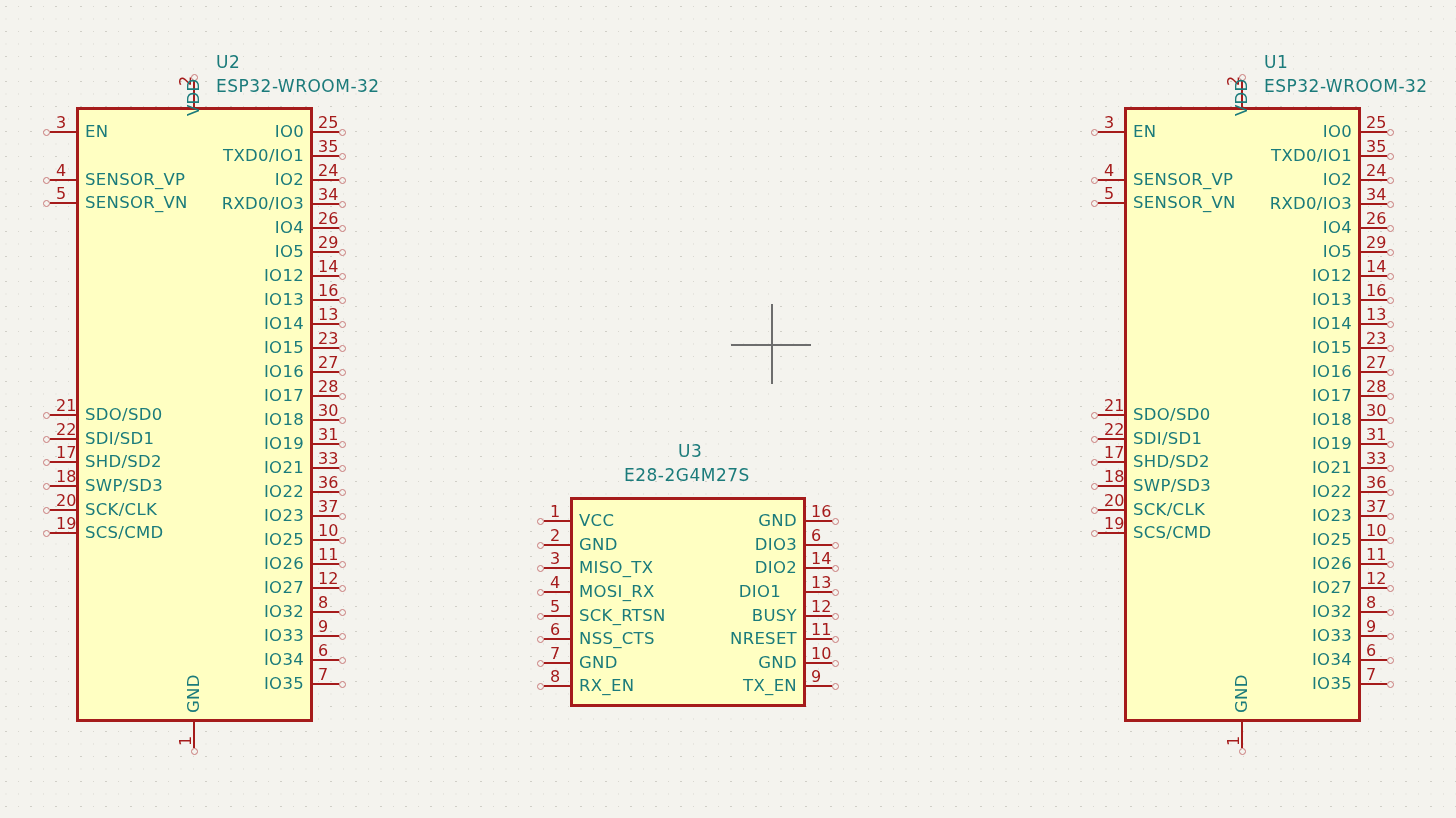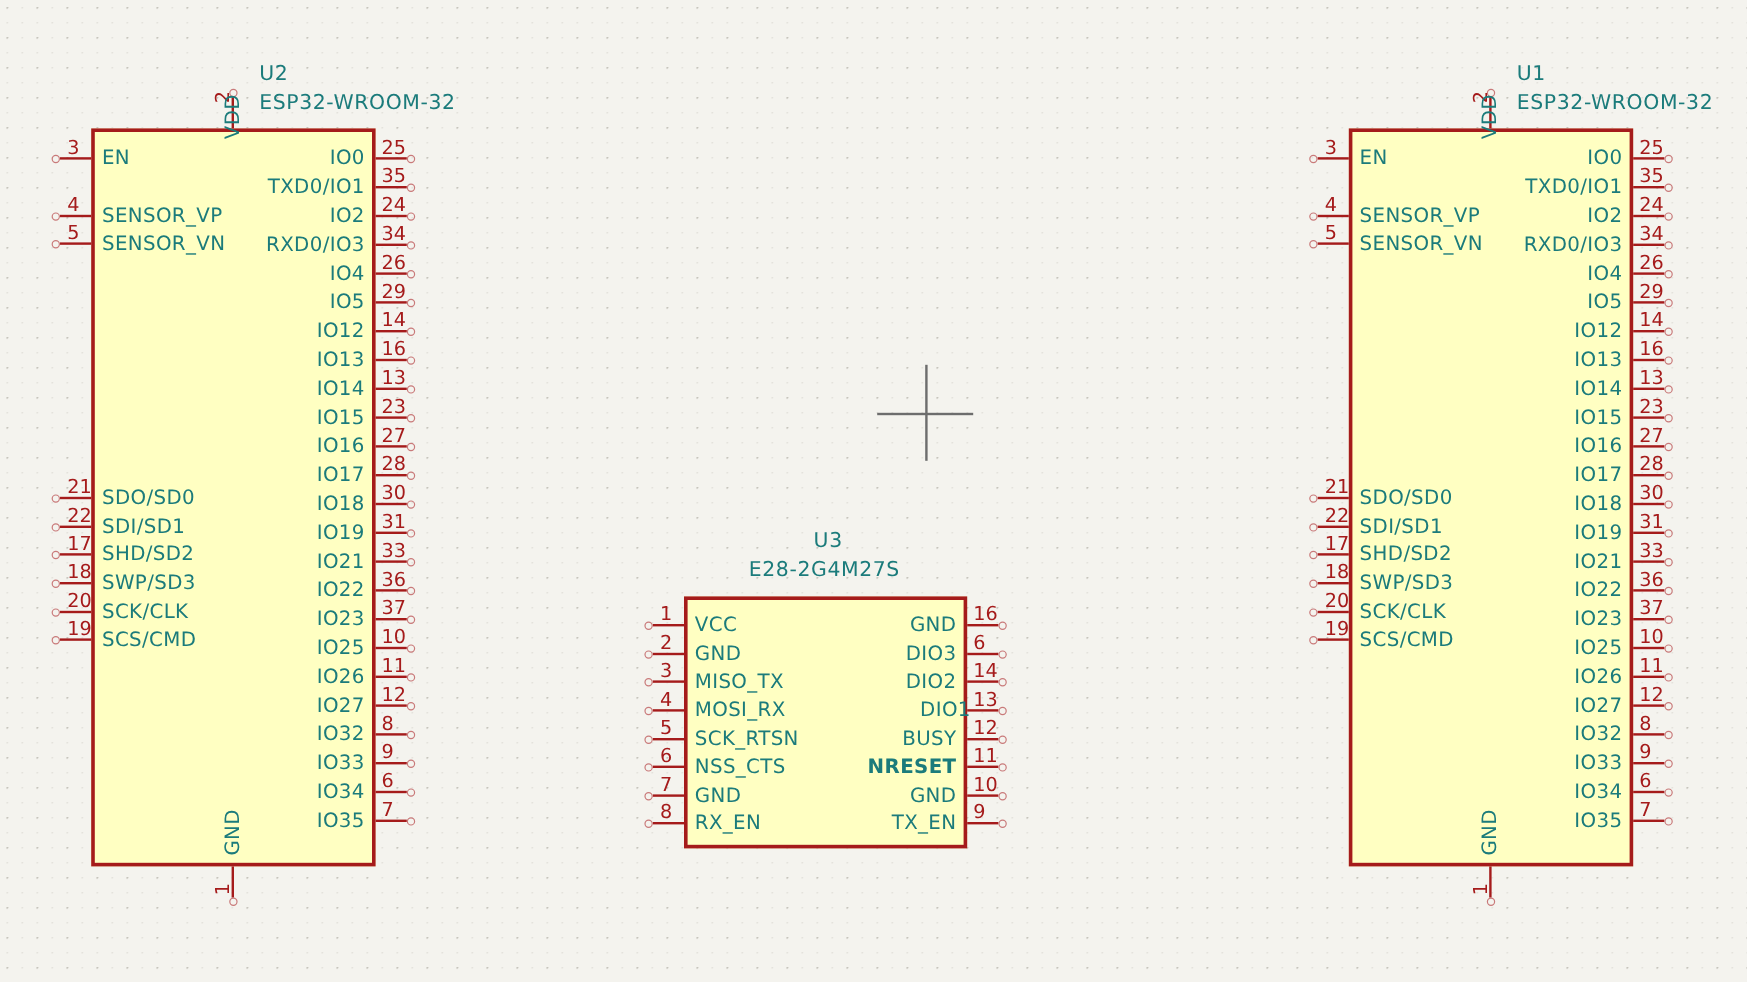--- a/index.html
+++ b/index.html
@@ -291,7 +291,7 @@
       <div class="stub" style="left: 806px; top: 591px; width: 26px;"></div>
       <div class="pdot" style="left: 832px; top: 588.5px;"></div>
       <div class="pnum" style="left: 811px; top: 575px;">13</div>
-      <div class="plabel r" style="left: 582px; top: 584px; width: 227px;">DIO1</div>
+      <div class="plabel r" style="left: 554px; top: 584px; width: 227px;">DIO1</div>
       <div class="stub" style="left: 806px; top: 615px; width: 26px;"></div>
       <div class="pdot" style="left: 832px; top: 612.5px;"></div>
       <div class="pnum" style="left: 811px; top: 599px;">12</div>

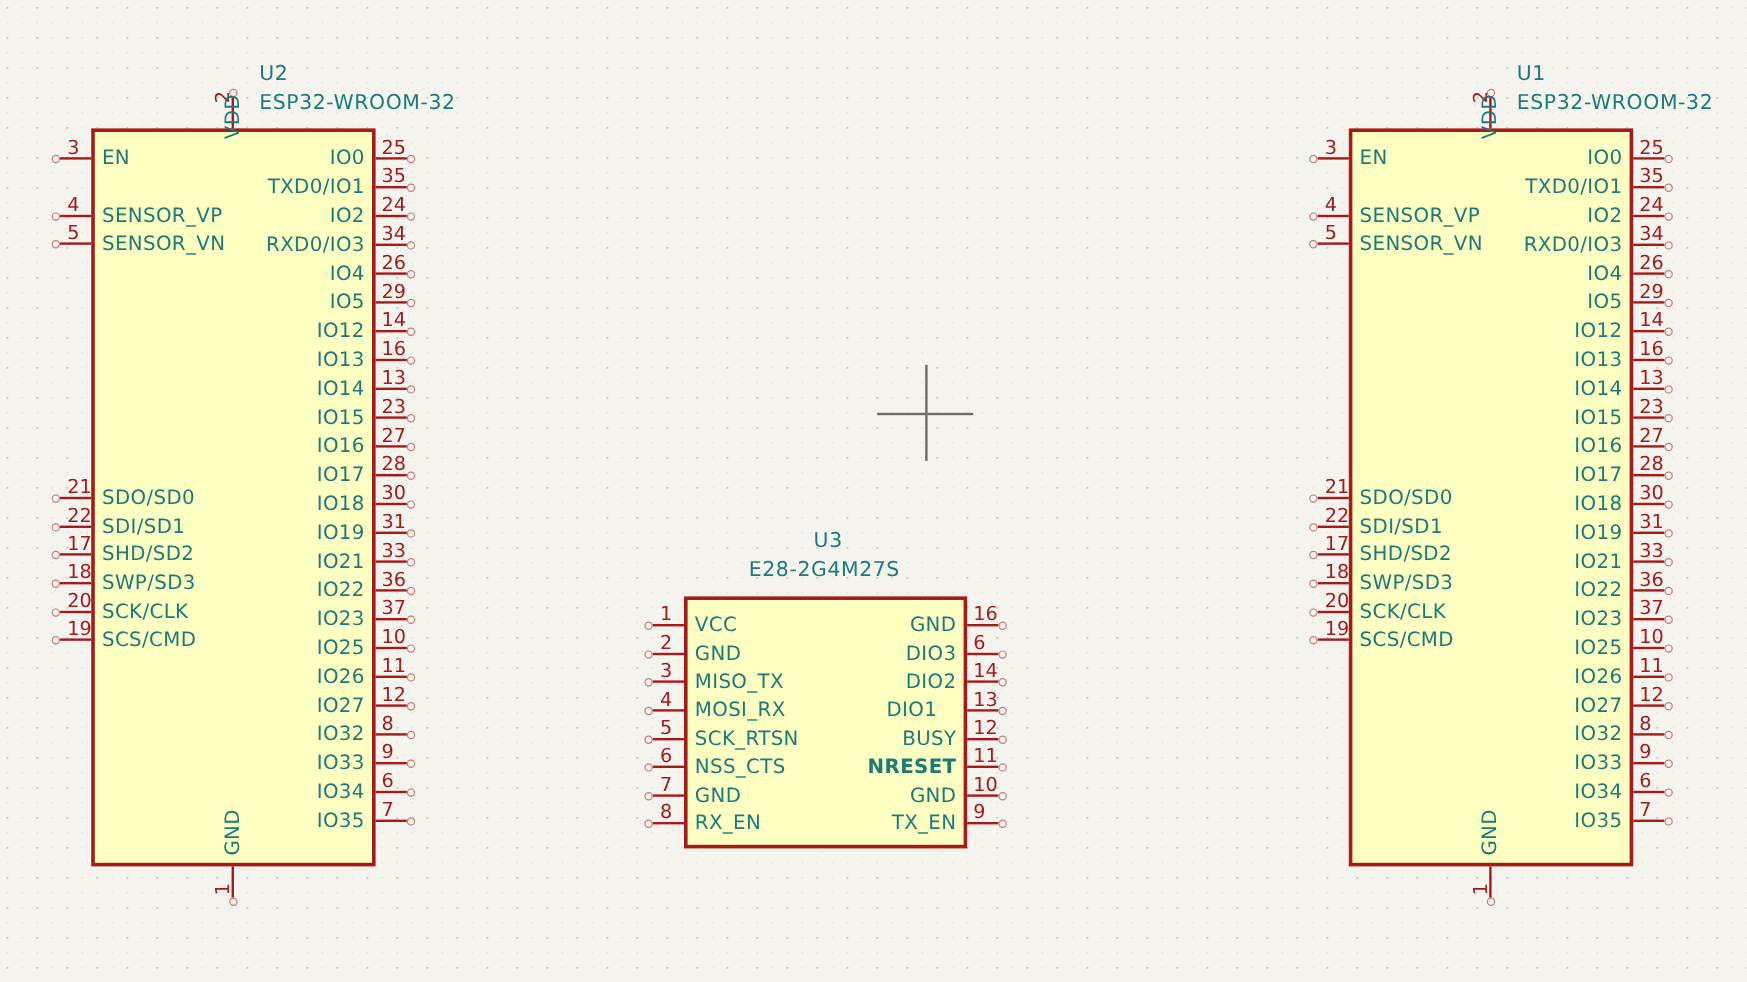--- a/index.html
+++ b/index.html
@@ -299,7 +299,7 @@
       <div class="stub" style="left: 806px; top: 638px; width: 26px;"></div>
       <div class="pdot" style="left: 832px; top: 635.5px;"></div>
       <div class="pnum" style="left: 811px; top: 622px;">11</div>
-      <div class="plabel r" style="left: 570px; top: 631px; width: 227px; font-weight: bold;">NRESET</div>
+      <div class="plabel r" style="left: 570px; top: 631px; width: 227px;">NRESET</div>
       <div class="stub" style="left: 806px; top: 662px; width: 26px;"></div>
       <div class="pdot" style="left: 832px; top: 659.5px;"></div>
       <div class="pnum" style="left: 811px; top: 646px;">10</div>

